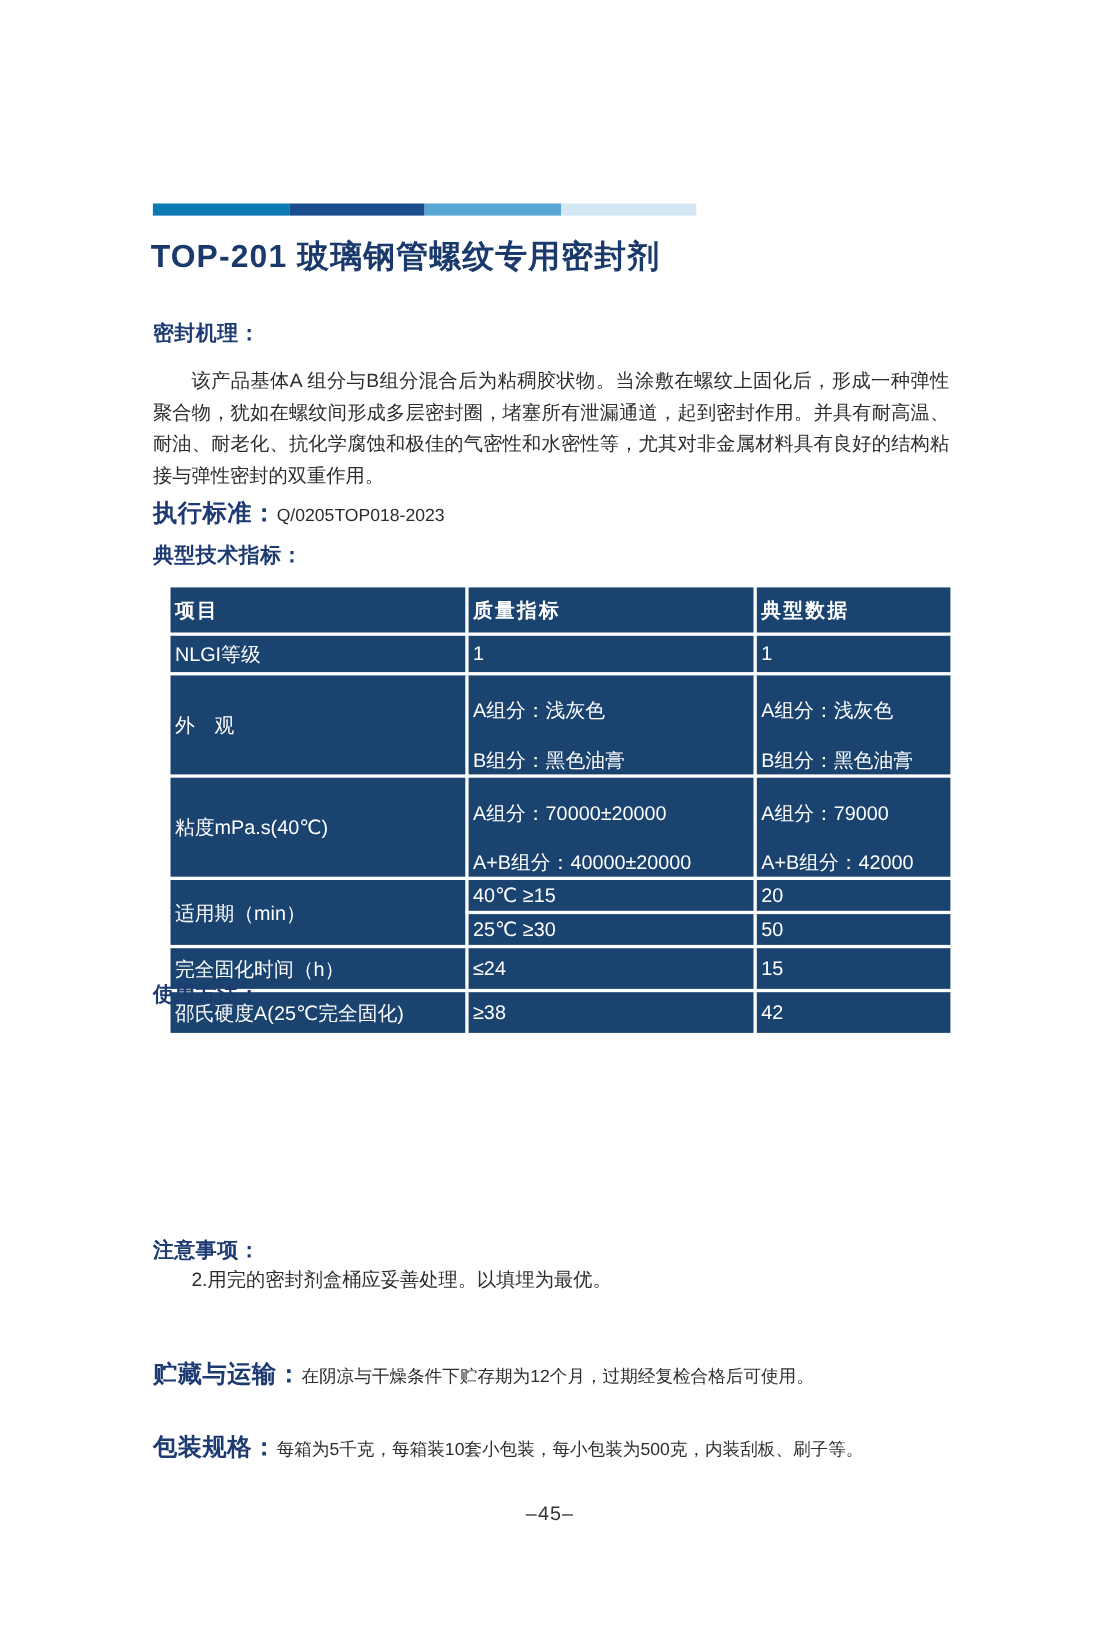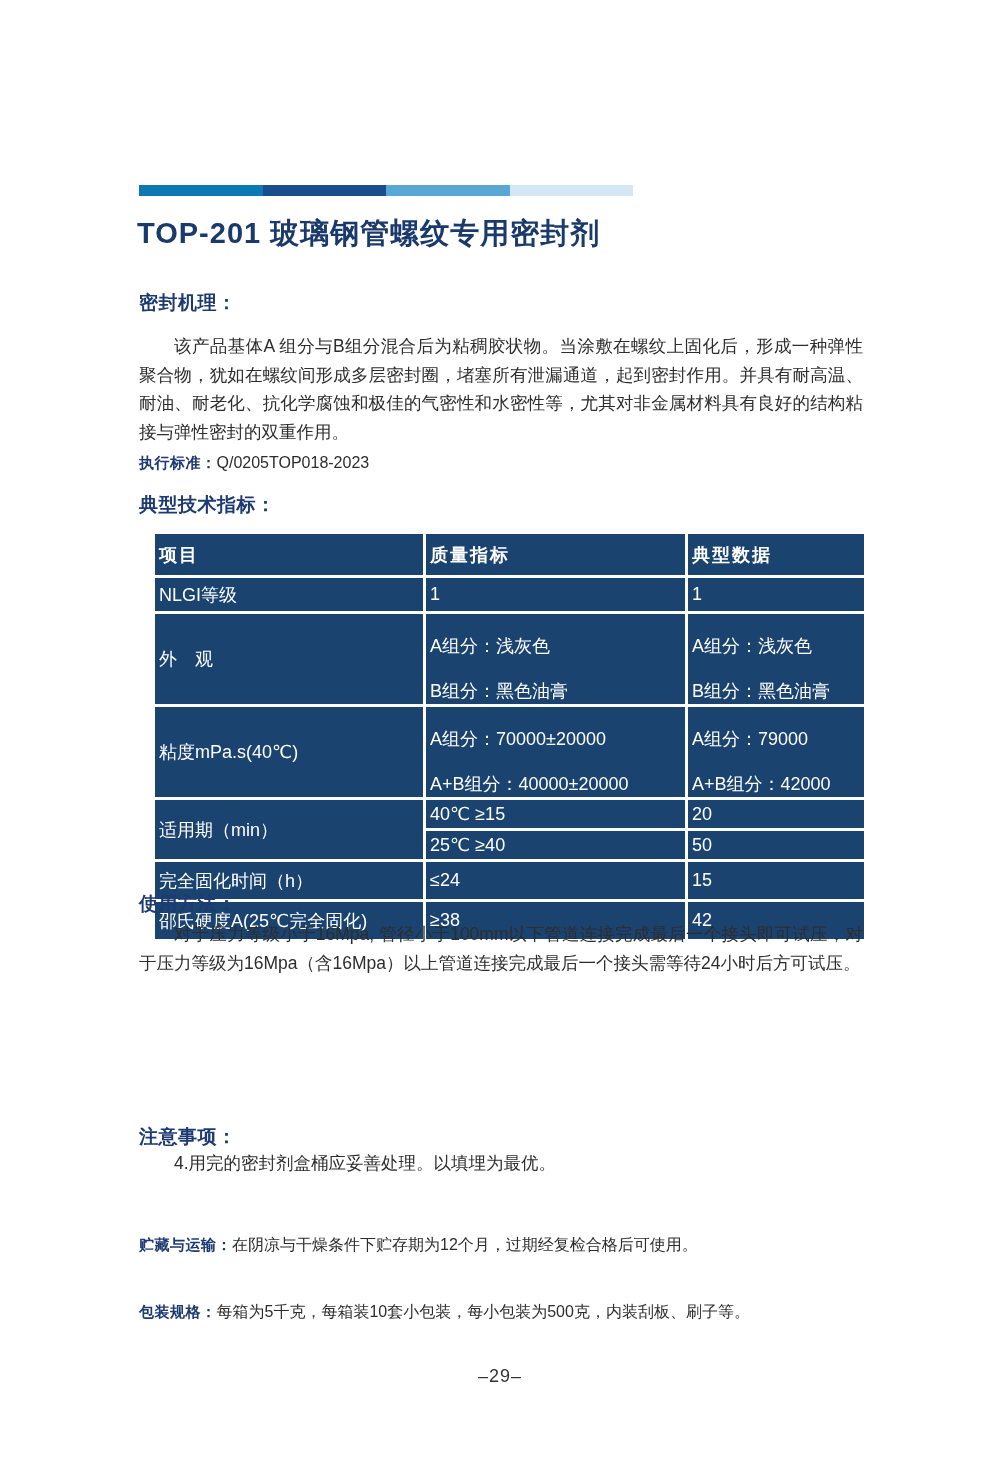--- a/index.html
+++ b/index.html
@@ -30,7 +30,7 @@
     font-size:17.5px;line-height:28.5px;text-align:justify;text-indent:2em;color:var(--body);
   }
   .inline-row{position:absolute;left:139px;width:724px;margin:0;font-size:17.5px;color:var(--body);}
-  .inline-row .lbl{font-size:15px;font-weight:bold;color:var(--heading);letter-spacing:0.5px;}
+  .inline-row .lbl{font-size:22px;font-weight:bold;color:var(--heading);letter-spacing:0.5px;}
   .inline-row .val{font-size:16px;color:var(--body);}
 
   table.spec{

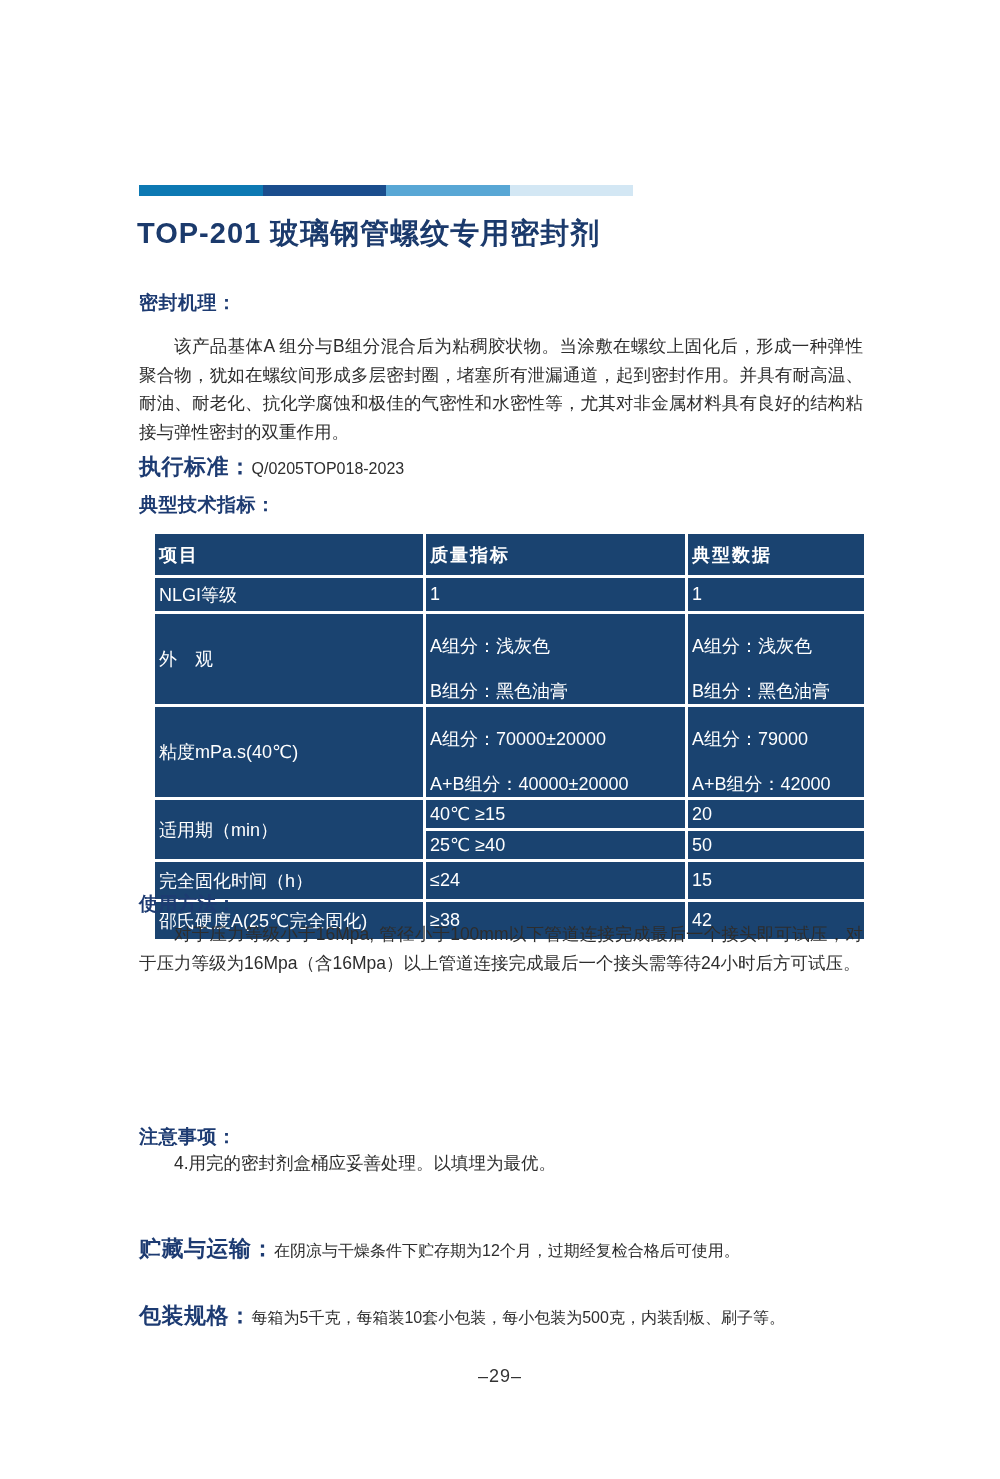--- a/index.html
+++ b/index.html
@@ -124,7 +124,7 @@
       <td>20</td>
     </tr>
     <tr class="r-pot2">
-      <td>25℃ ≥40</td>
+      <td>25℃ ≥30</td>
       <td>50</td>
     </tr>
     <tr class="r-cure">

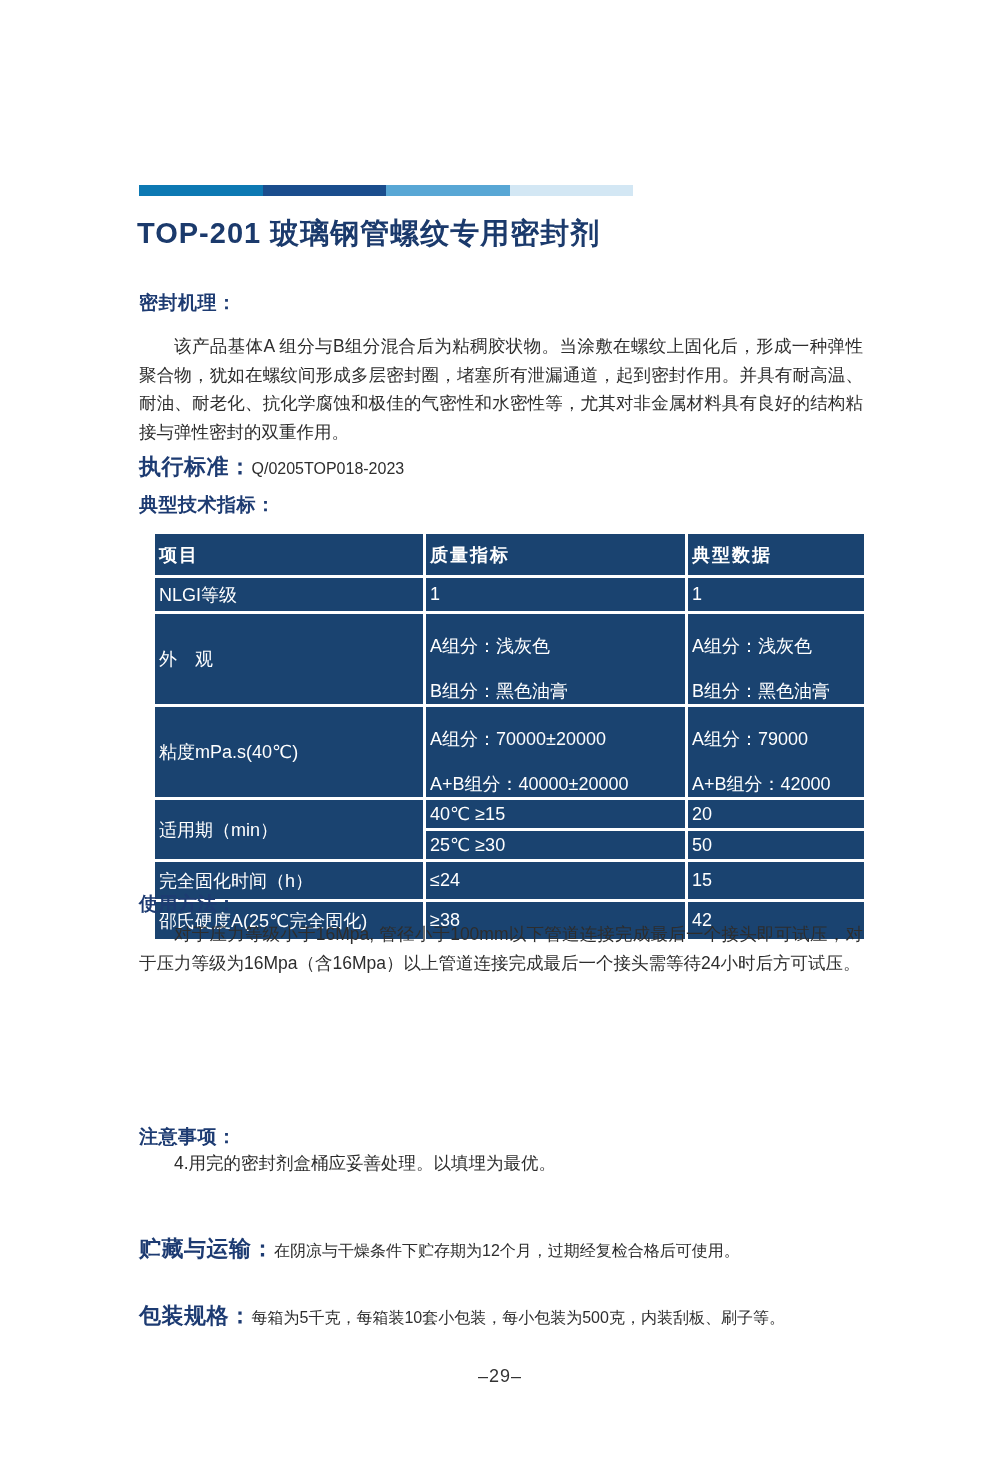--- a/index.html
+++ b/index.html
@@ -142,7 +142,6 @@
 
 <h2 class="sec-h" style="top:891px;">使用方法：</h2>
 <div class="usage-wrap">
-  <p>对于压力等级小于16Mpa, 管径小于100mm以下管道连接完成最后一个接头即可试压，对于压力等级为16Mpa（含16Mpa）以上管道连接完成最后一个接头需等待24小时后方可试压。</p>
 </div>
 
 <h2 class="sec-h" style="top:1124px;">注意事项：</h2>

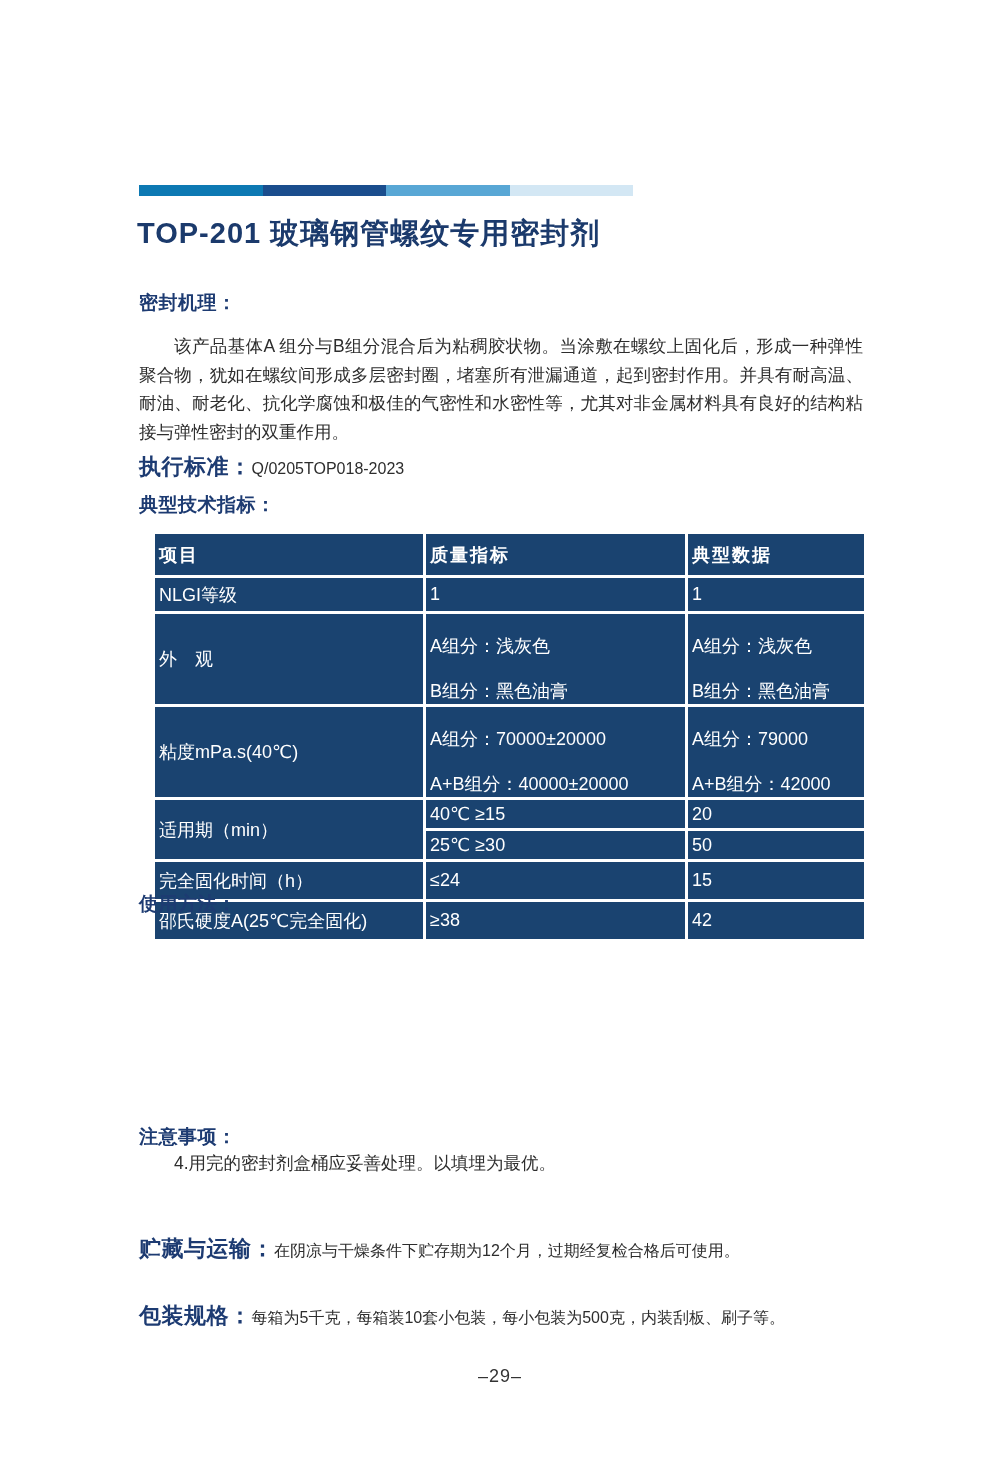--- a/index.html
+++ b/index.html
@@ -146,7 +146,7 @@
 
 <h2 class="sec-h" style="top:1124px;">注意事项：</h2>
 <div class="list-block" style="top:1148px;">
-  <p class="list-item">4.用完的密封剂盒桶应妥善处理。以填埋为最优。</p>
+  <p class="list-item">2.用完的密封剂盒桶应妥善处理。以填埋为最优。</p>
 </div>
 
 <p class="inline-row" style="top:1234px;">

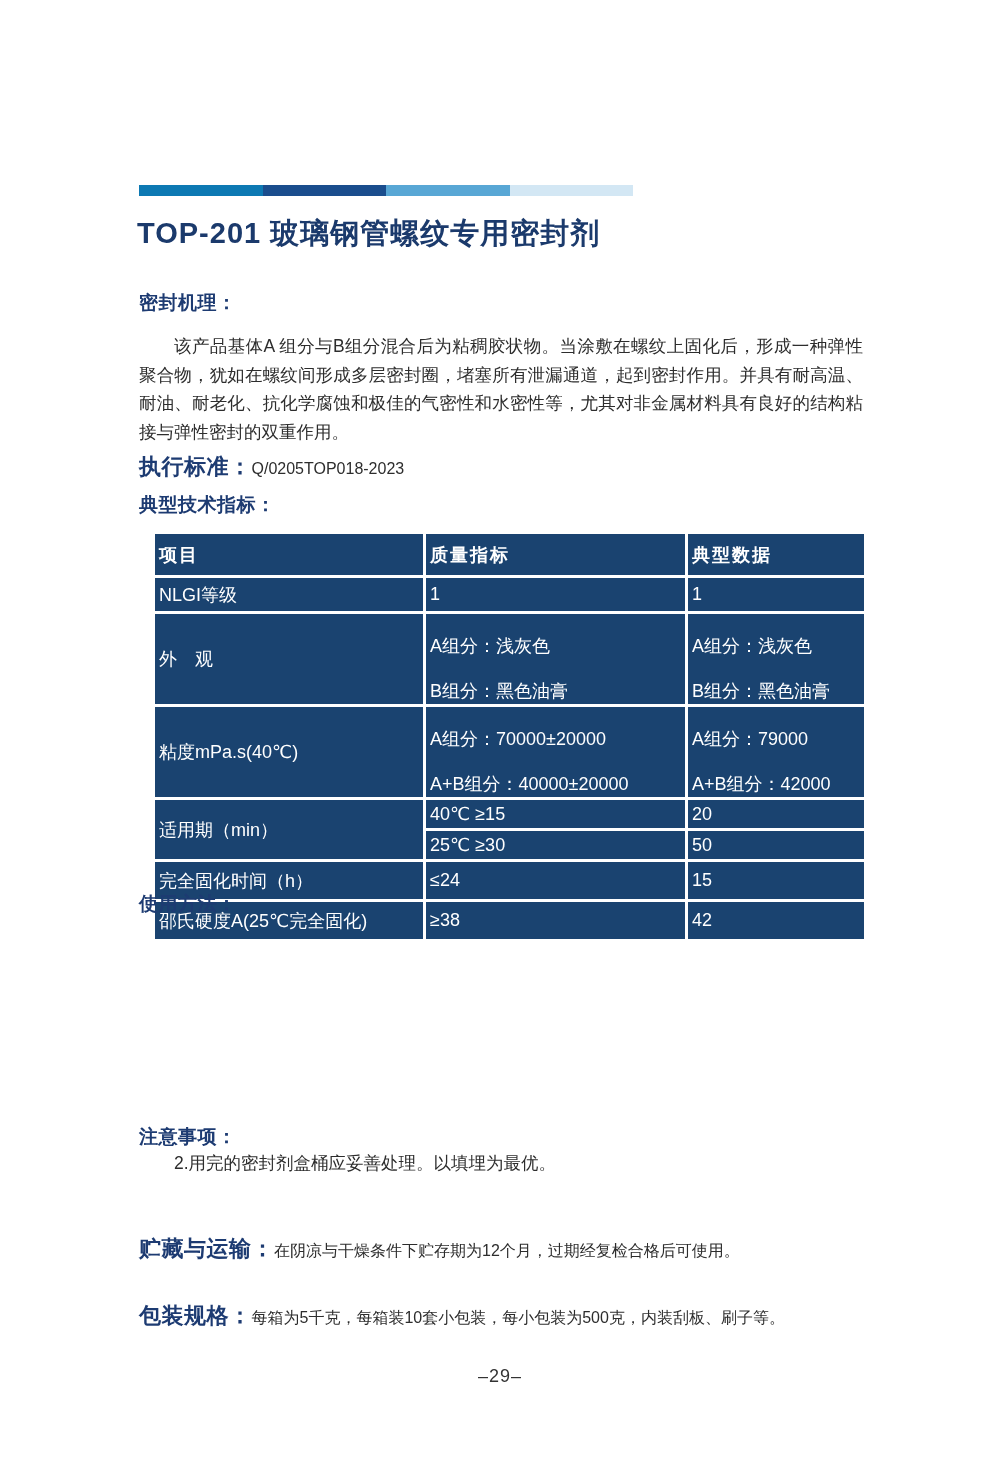--- a/index.html
+++ b/index.html
@@ -157,6 +157,6 @@
   <span class="lbl">包装规格：</span><span class="val">每箱为5千克，每箱装10套小包装，每小包装为500克，内装刮板、刷子等。</span>
 </p>
 
-<p class="pageno">–29–</p>
+<p class="pageno">–45–</p>
 
 </body></html>

